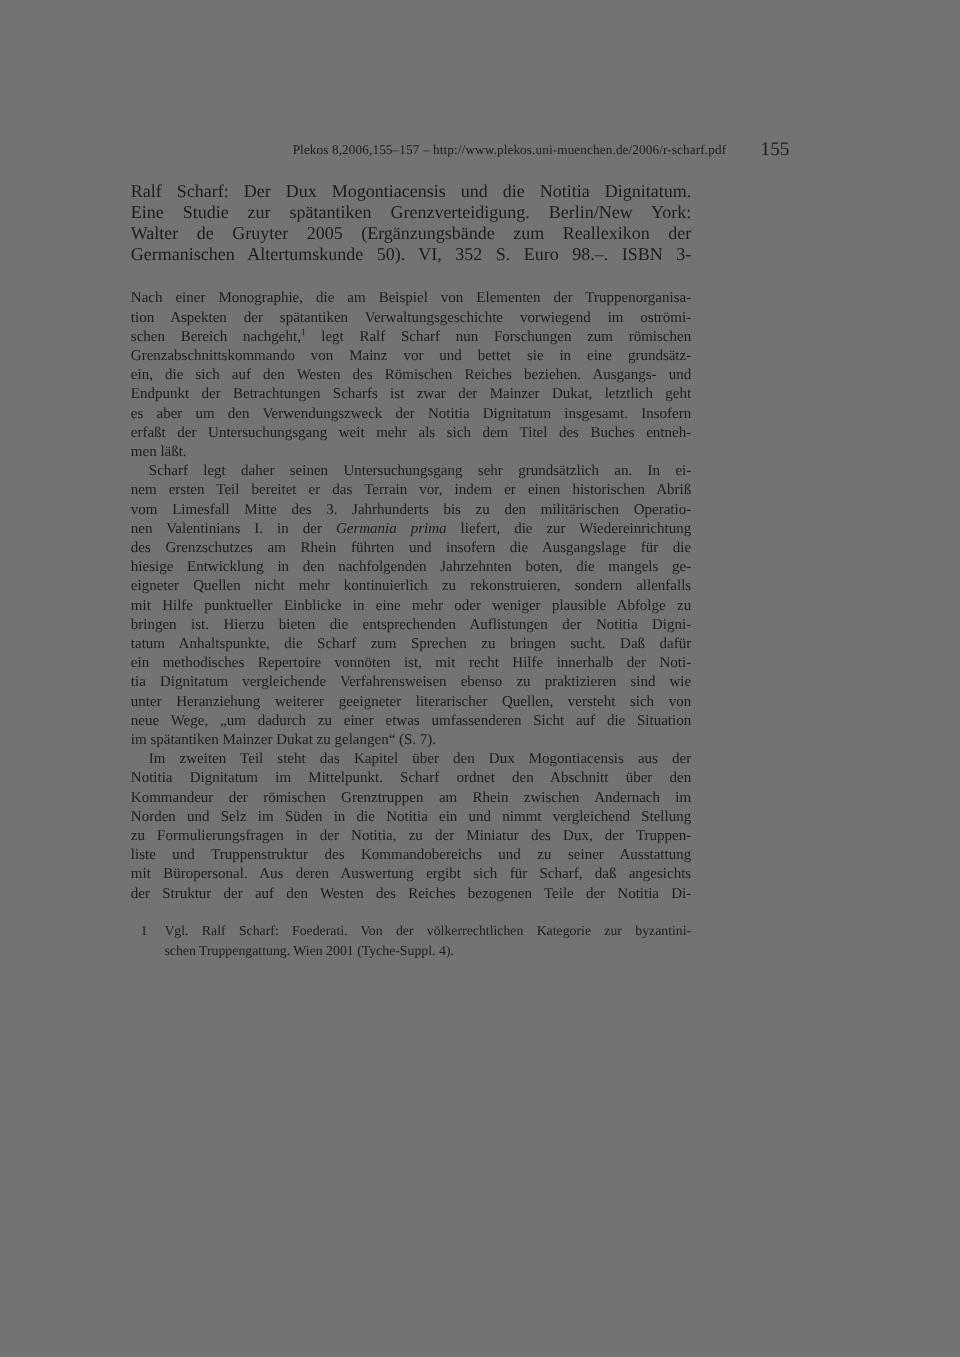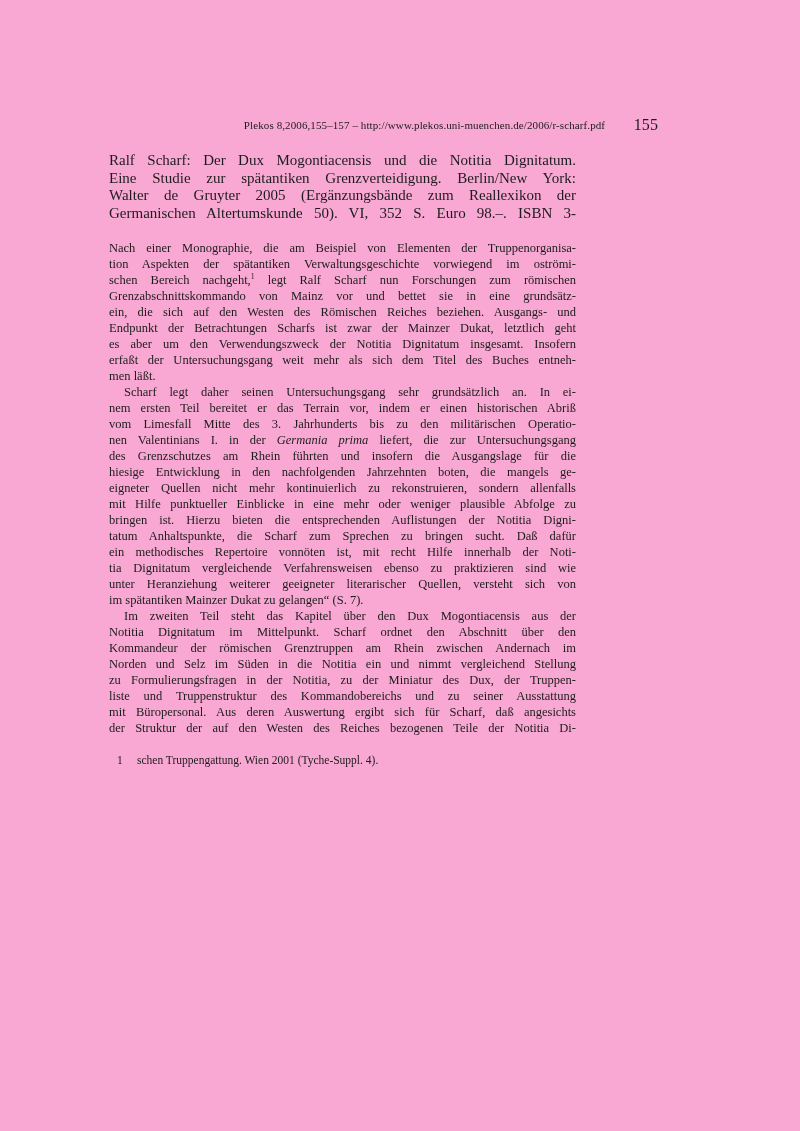--- a/index.html
+++ b/index.html
@@ -7,7 +7,7 @@
     position: relative;
     width: 800px;
     height: 1131px;
-    background: #f9a8d4;
+    background: #737373;
     color: #1c1c1c;
     font-family: "Liberation Serif", "DejaVu Serif", serif;
     box-sizing: border-box;

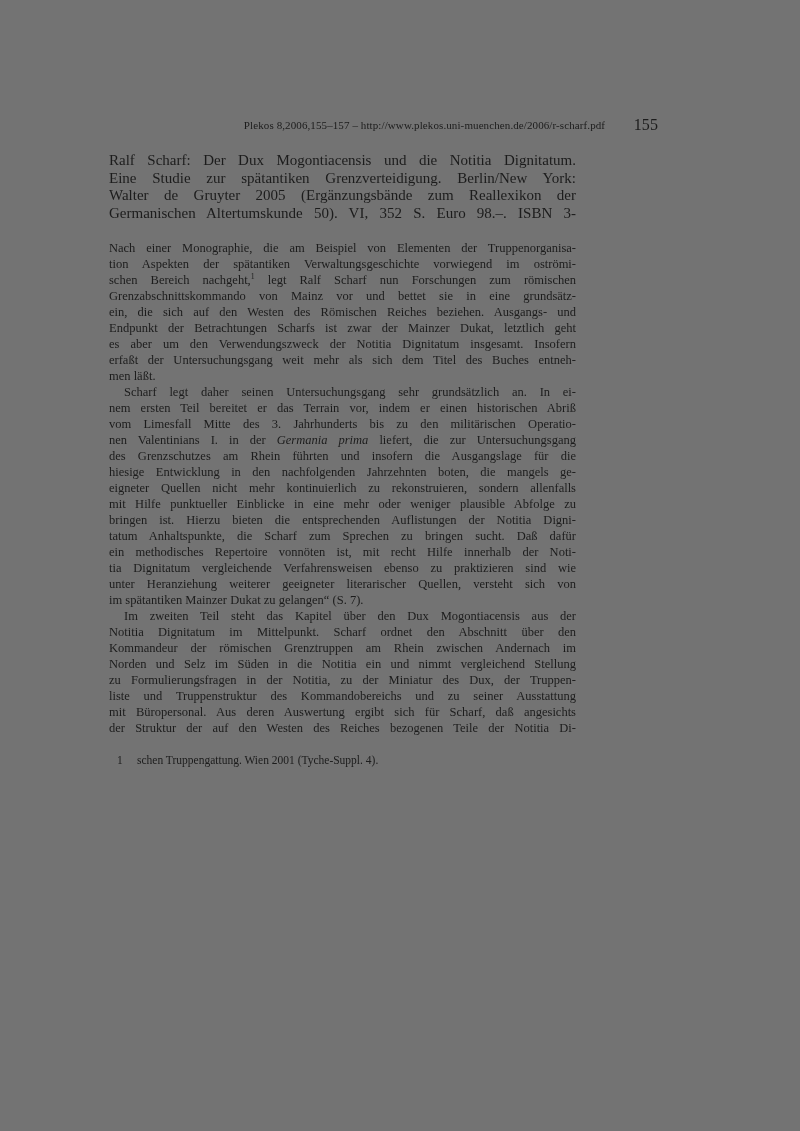--- a/index.html
+++ b/index.html
@@ -110,7 +110,7 @@
           <div class="line"><span>Scharf legt daher seinen Untersuchungsgang sehr grundsätzlich an. In ei-</span></div>
           <div class="line"><span>nem ersten Teil bereitet er das Terrain vor, indem er einen historischen Abriß</span></div>
           <div class="line"><span>vom Limesfall Mitte des 3. Jahrhunderts bis zu den militärischen Operatio-</span></div>
-          <div class="line"><span>nen Valentinians I. in der </span><span class="it">Germania prima</span><span> liefert, die zur Untersuchungsgang</span></div>
+          <div class="line"><span>nen Valentinians I. in der </span><span class="it">Germania prima</span><span> liefert, die zur Wiedereinrichtung</span></div>
           <div class="line"><span>des Grenzschutzes am Rhein führten und insofern die Ausgangslage für die</span></div>
           <div class="line"><span>hiesige Entwicklung in den nachfolgenden Jahrzehnten boten, die mangels ge-</span></div>
           <div class="line"><span>eigneter Quellen nicht mehr kontinuierlich zu rekonstruieren, sondern allenfalls</span></div>

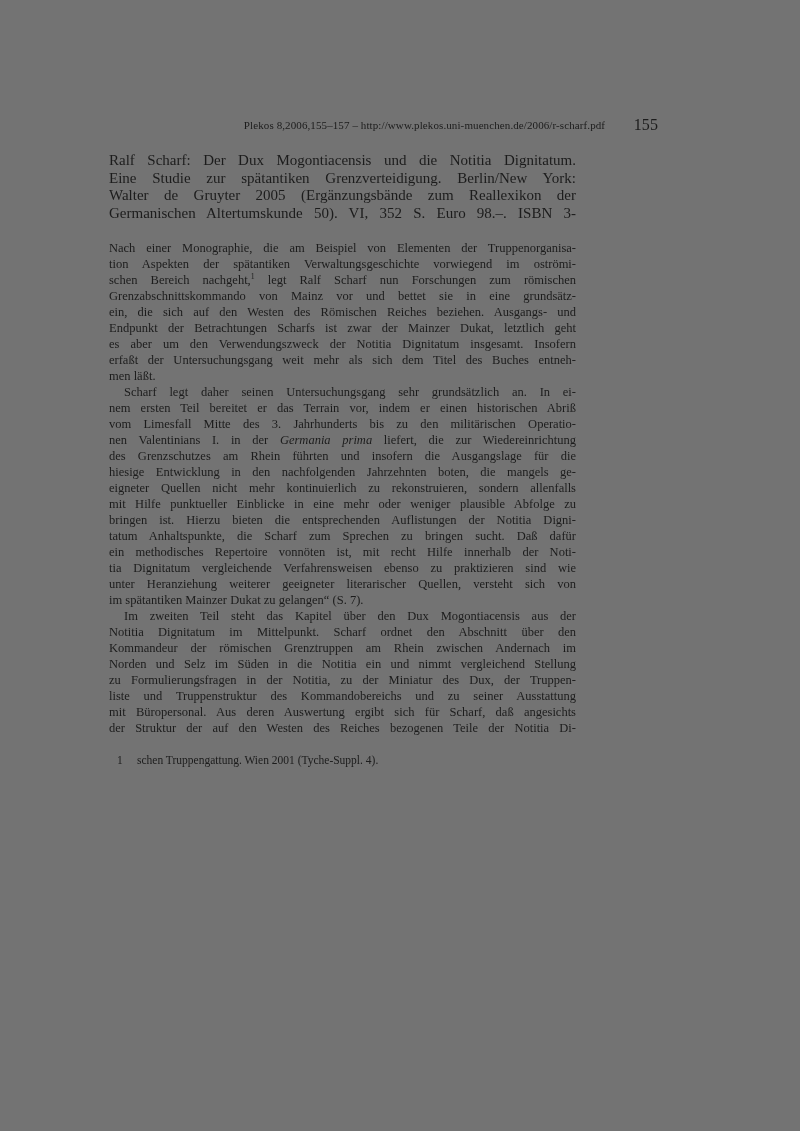--- a/index.html
+++ b/index.html
@@ -120,6 +120,7 @@
           <div class="line"><span>ein methodisches Repertoire vonnöten ist, mit recht Hilfe innerhalb der Noti-</span></div>
           <div class="line"><span>tia Dignitatum vergleichende Verfahrensweisen ebenso zu praktizieren sind wie</span></div>
           <div class="line"><span>unter Heranziehung weiterer geeigneter literarischer Quellen, versteht sich von</span></div>
+          <div class="line"><span>neue Wege, „um dadurch zu einer etwas umfassenderen Sicht auf die Situation</span></div>
           <div class="line final"><span>im spätantiken Mainzer Dukat zu gelangen“ (S. 7).</span></div>
         </div>
       <div class="para body-para indent">

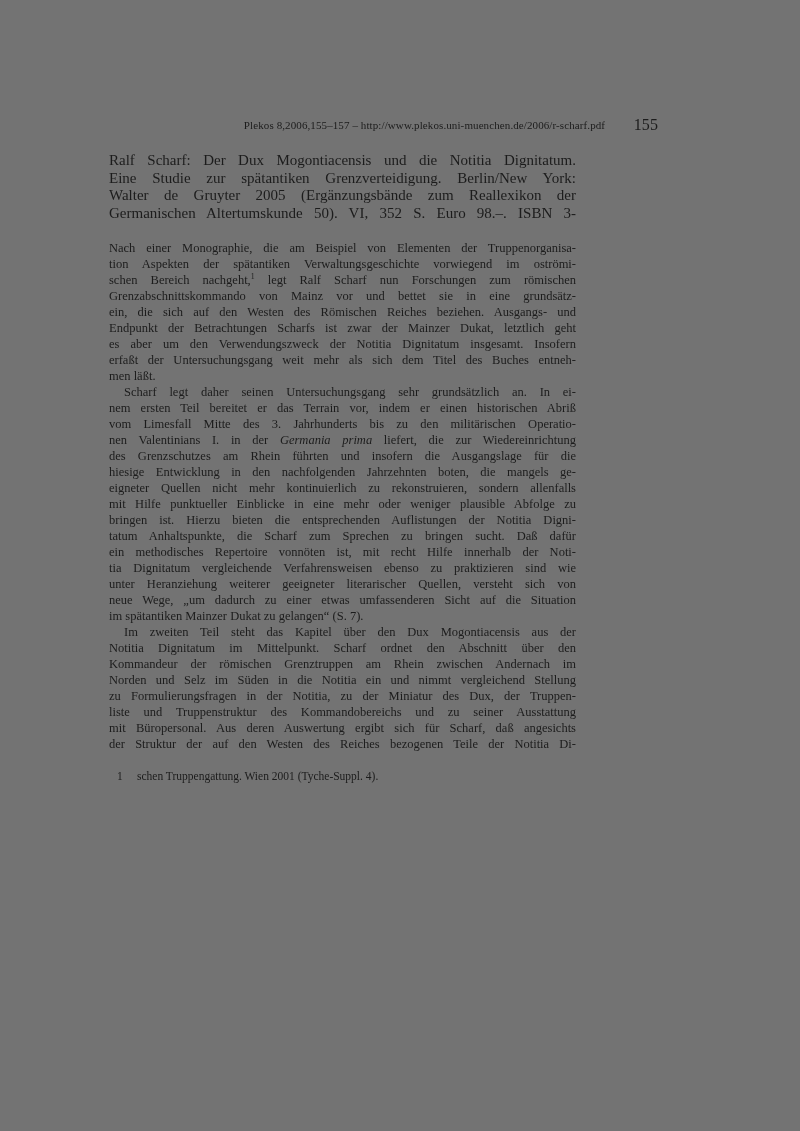--- a/index.html
+++ b/index.html
@@ -138,6 +138,7 @@
     <div class="footnote">
       <span class="fn-marker">1</span>
       <div class="para fn-text">
+          <div class="line"><span>Vgl. Ralf Scharf: Foederati. Von der völkerrechtlichen Kategorie zur byzantini-</span></div>
           <div class="line final"><span>schen Truppengattung. Wien 2001 (Tyche-Suppl. 4).</span></div>
         </div>
     </div>

